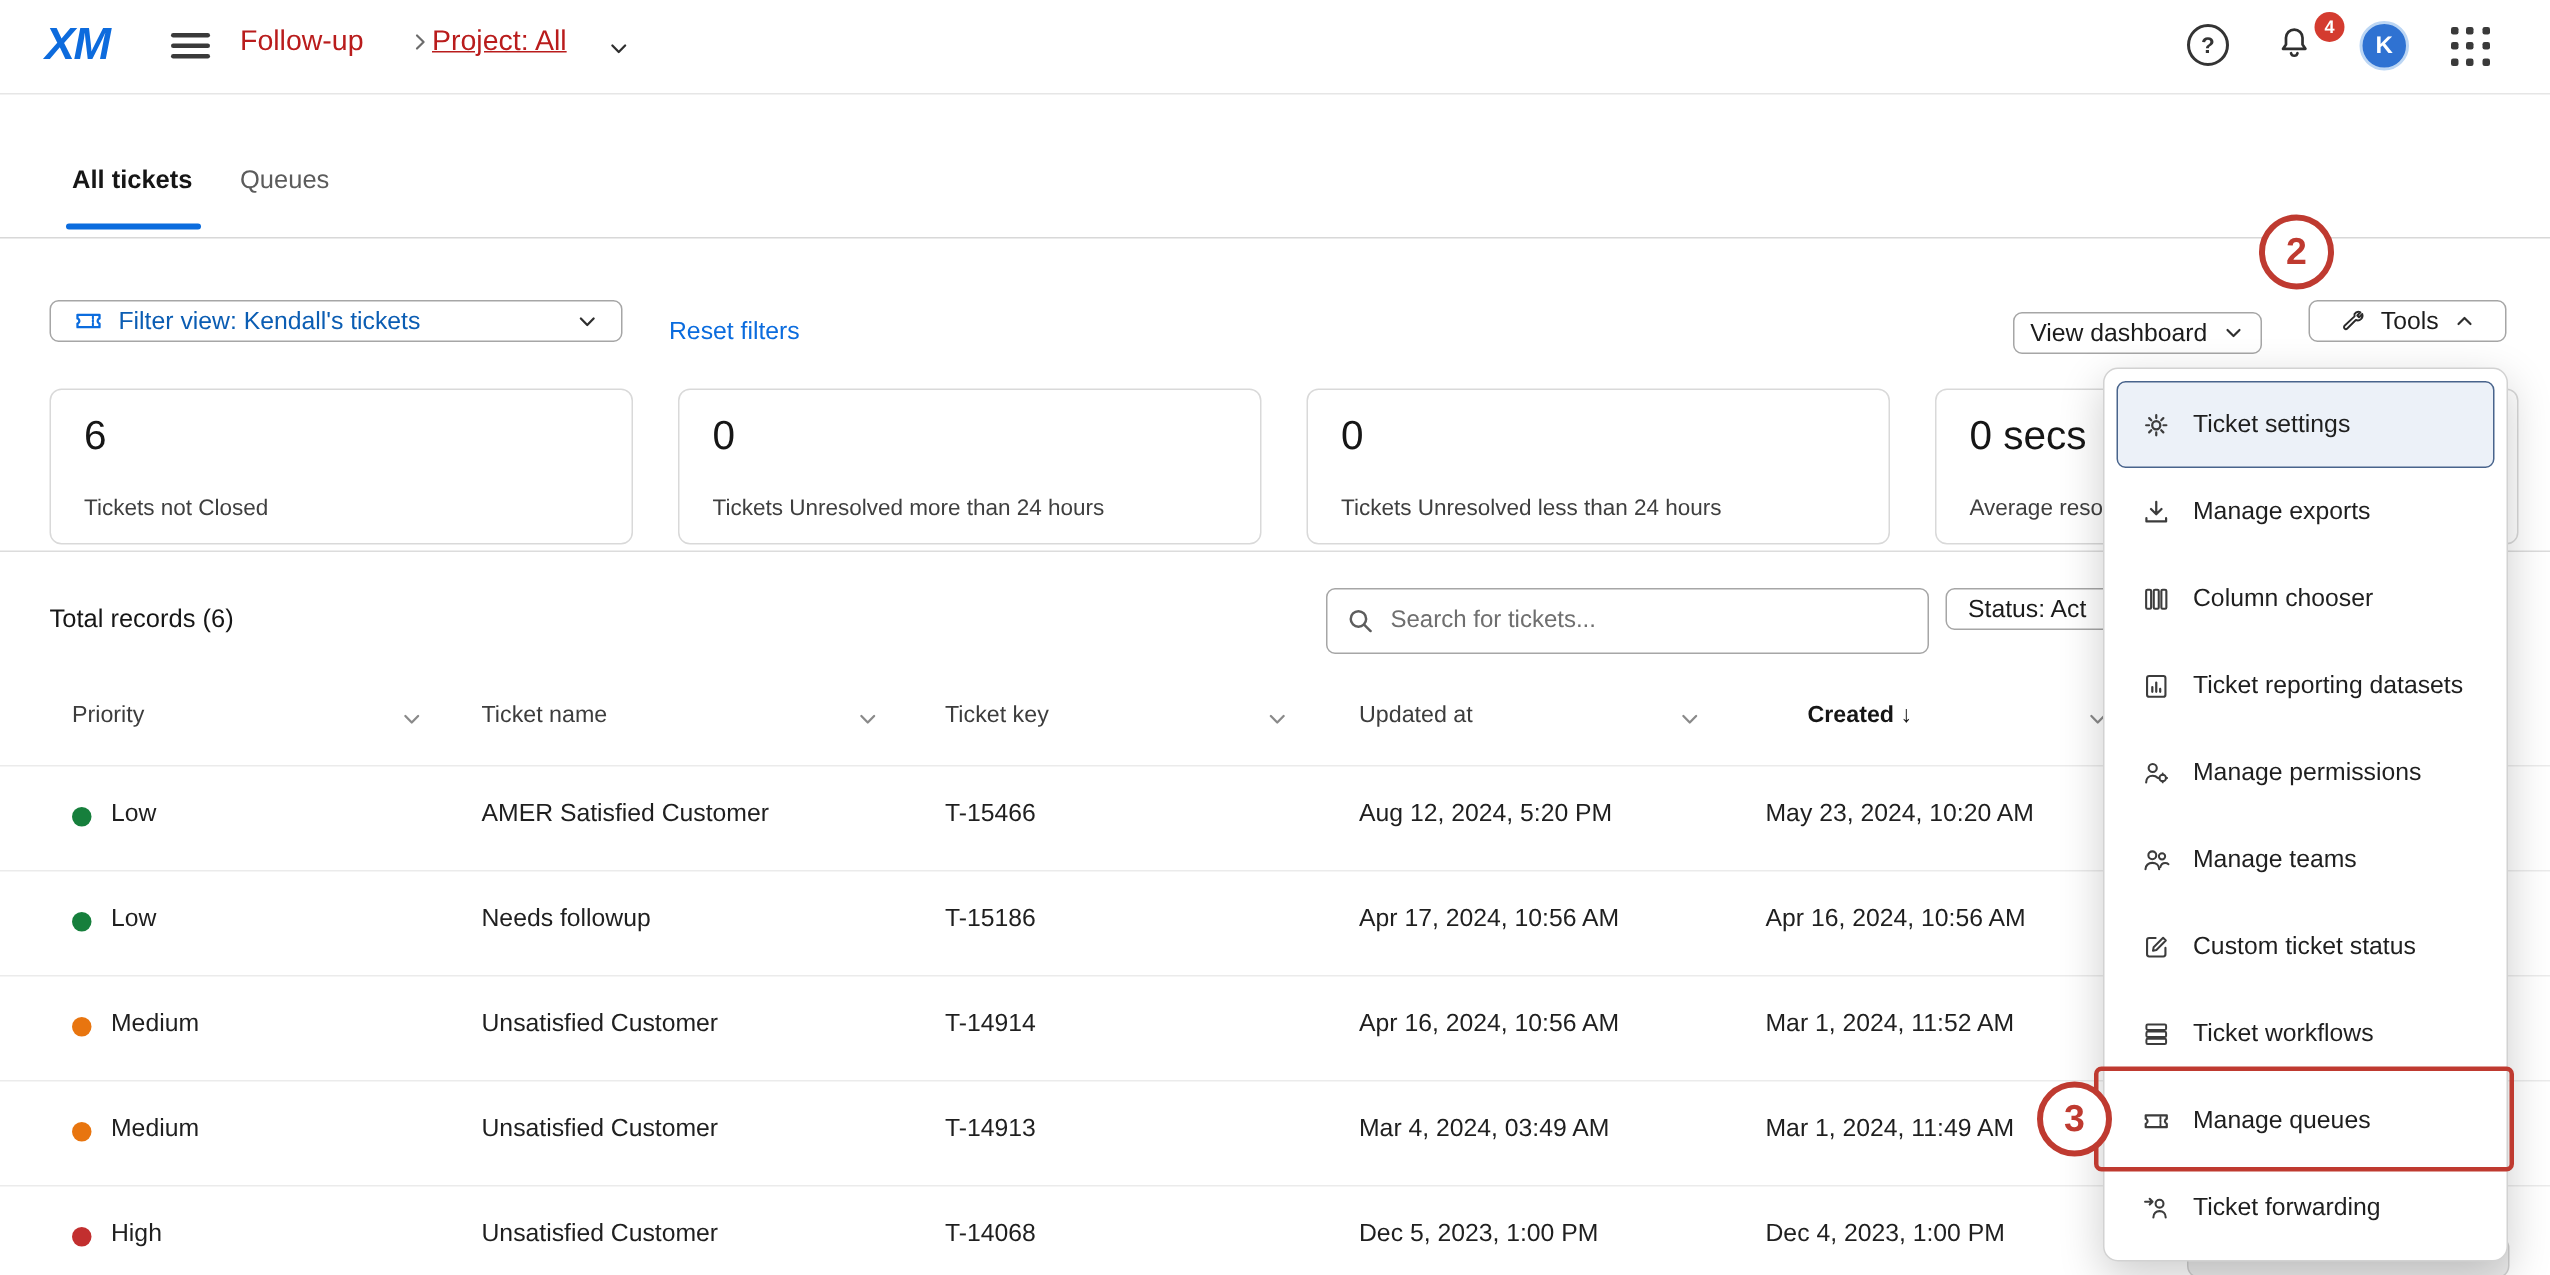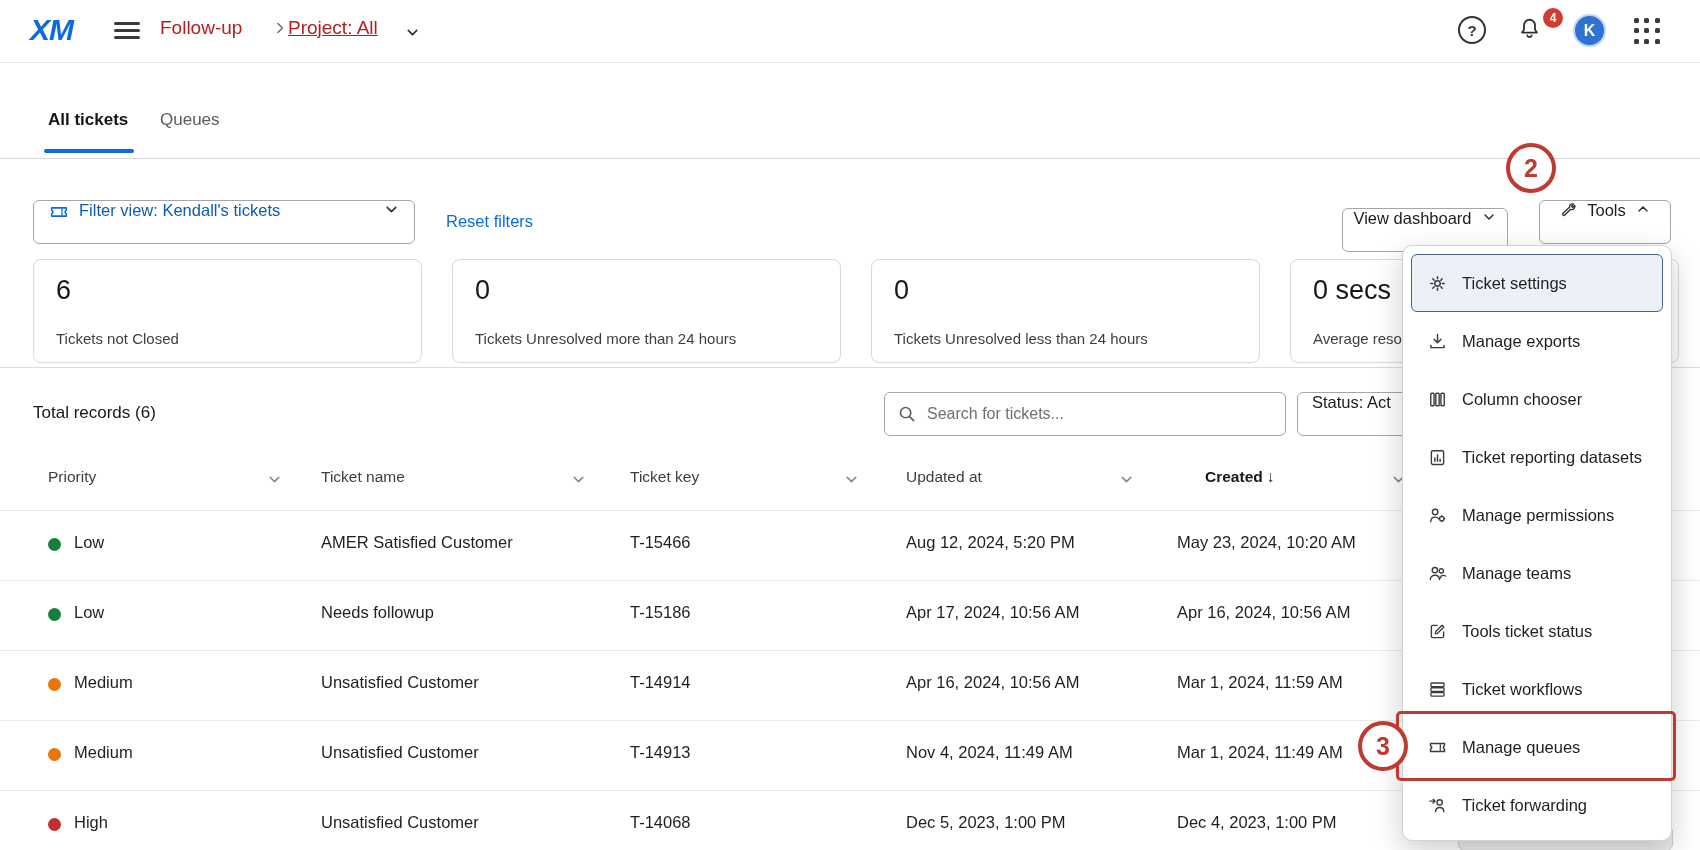--- a/index.html
+++ b/index.html
@@ -32,7 +32,7 @@
   .tabs-divider{position:absolute;left:0;top:158px;width:1700px;height:1px;background:#d8d8d8;}
 
   
-  .btn{position:absolute;height:44px;background:#fff;border:1px solid #a6a6a6;border-radius:6px;display:flex;align-items:flex-start;
+  .btn{position:absolute;height:28px;background:#fff;border:1px solid #a6a6a6;border-radius:6px;display:flex;align-items:center;
        gap:9px;font-size:16.5px;color:#1c1c1c;box-sizing:border-box;cursor:pointer;}
   .filter-view-btn{left:33px;top:200px;width:382px;justify-content:flex-start;padding:0 14px;color:#0b5db3;}
   .filter-view-btn .chev{margin-left:auto;color:#2f2f2f;}

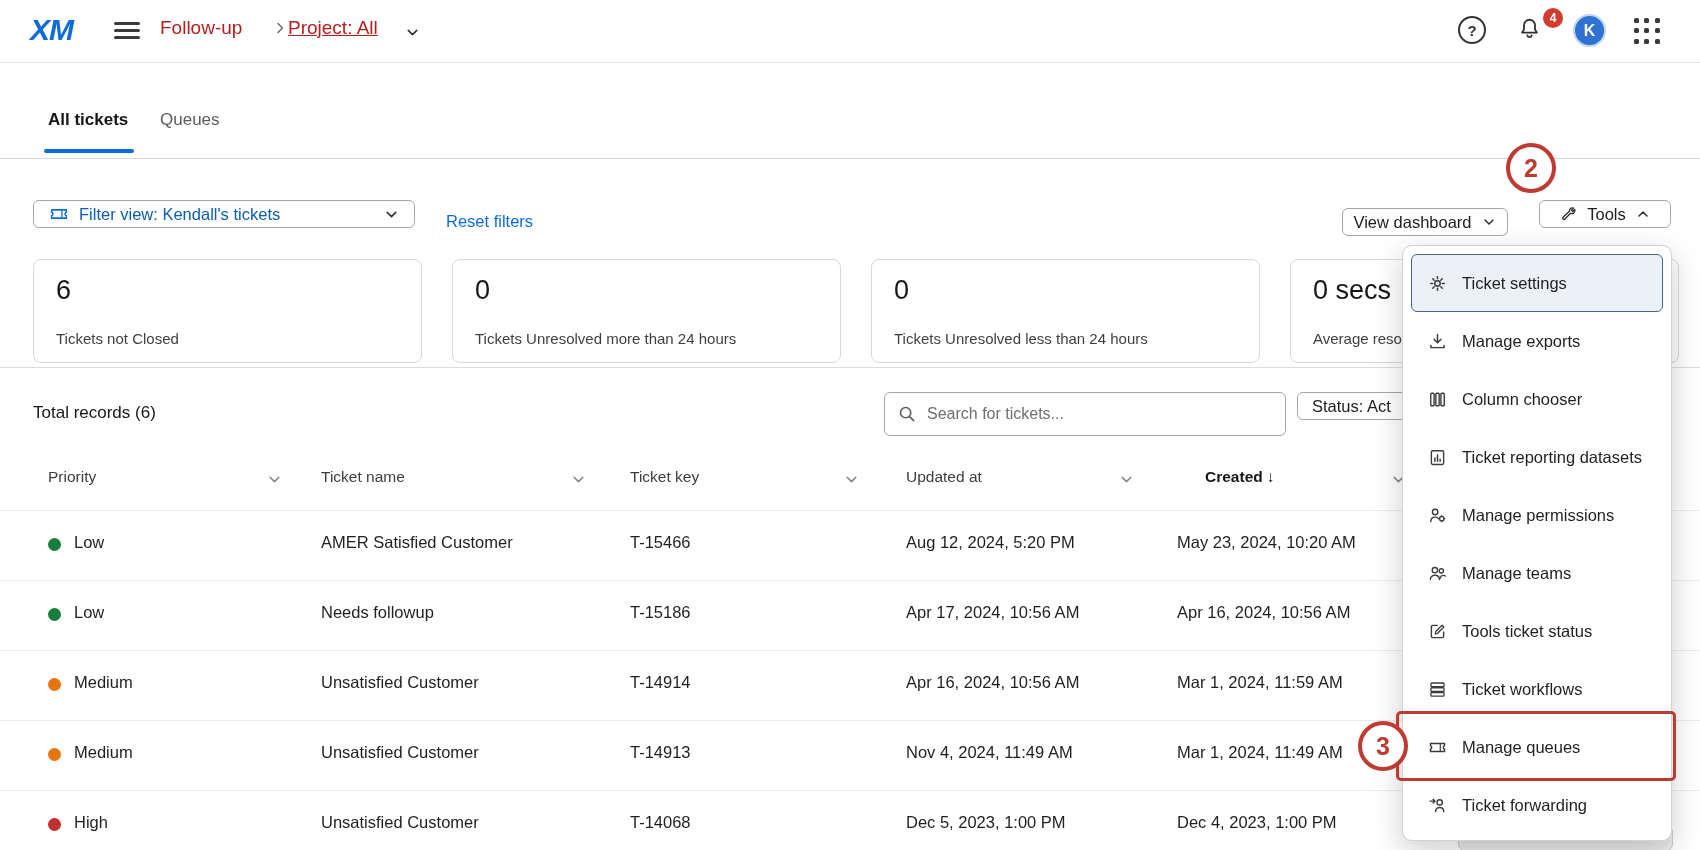--- a/index.html
+++ b/index.html
@@ -347,7 +347,7 @@
             <path d="M9.5 14.6l2.6-.5 7.2-7.2-2.1-2.1-7.2 7.2-.5 2.6z" fill="none" stroke="currentColor" stroke-width="1.5" stroke-linejoin="round"></path>
           </svg>
       </span>
-      <span class="mi-label">Tools ticket status</span>
+      <span class="mi-label">Custom ticket status</span>
     </div>
 
     <div class="menu-item">

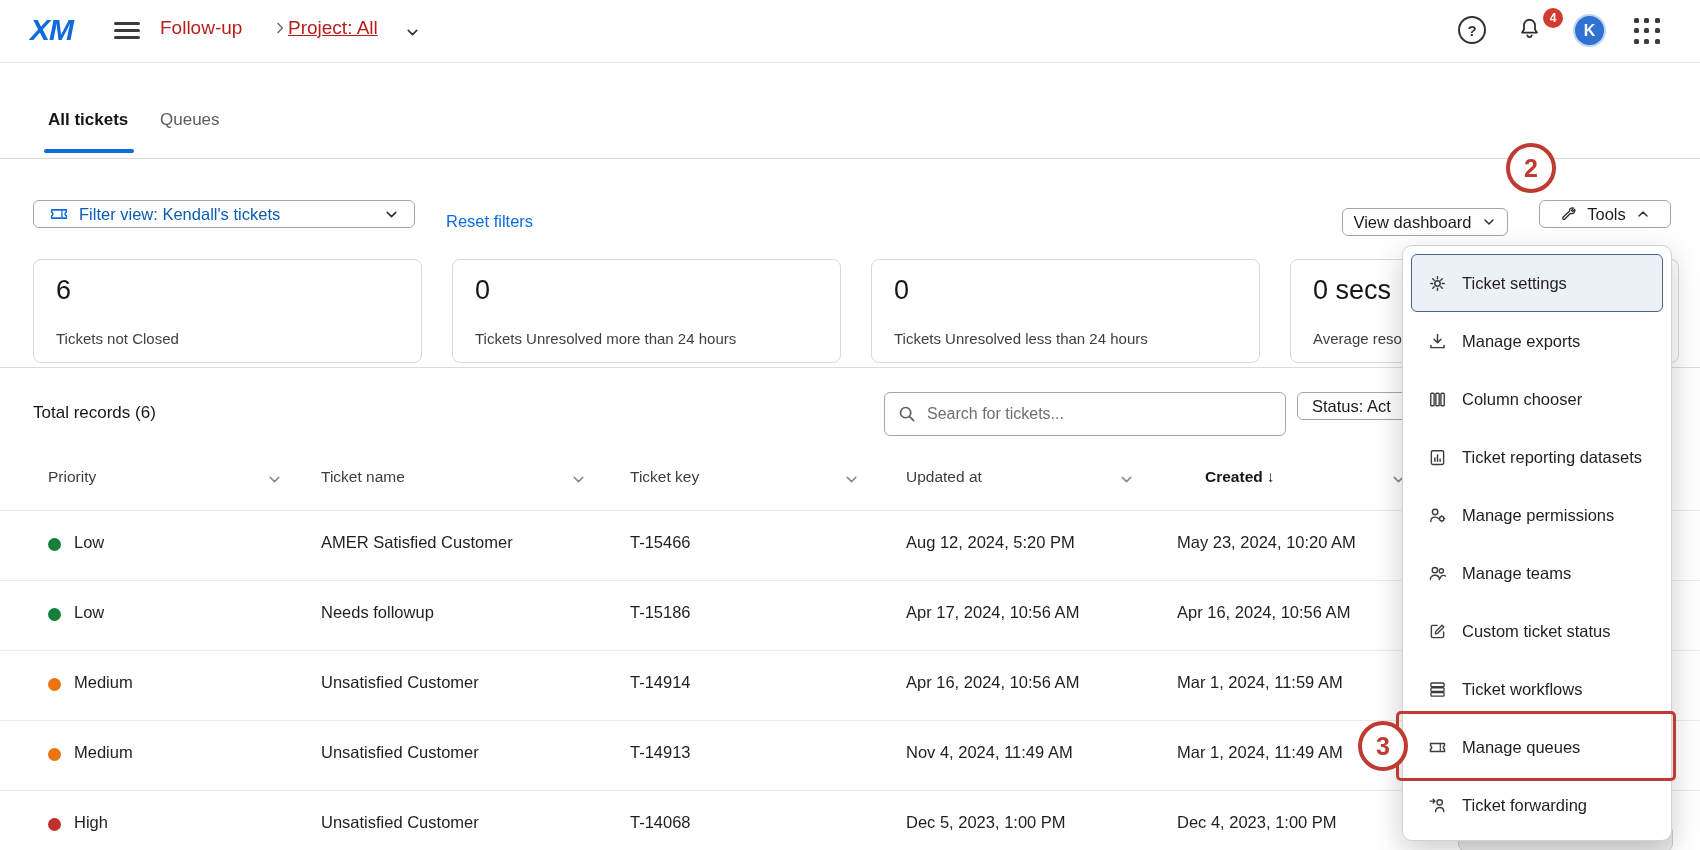--- a/index.html
+++ b/index.html
@@ -252,7 +252,7 @@
     <span class="cell" style="left:321px;">Unsatisfied Customer</span>
     <span class="cell" style="left:630px;">T-14914</span>
     <span class="cell" style="left:906px;">Apr 16, 2024, 10:56 AM</span>
-    <span class="cell" style="left:1177px;">Mar 1, 2024, 11:59 AM</span>
+    <span class="cell" style="left:1177px;">Mar 1, 2024, 11:52 AM</span>
   </div>
   <div class="trow" style="top:720px;">
     <span class="dot" style="background: rgb(232, 117, 15);"></span>

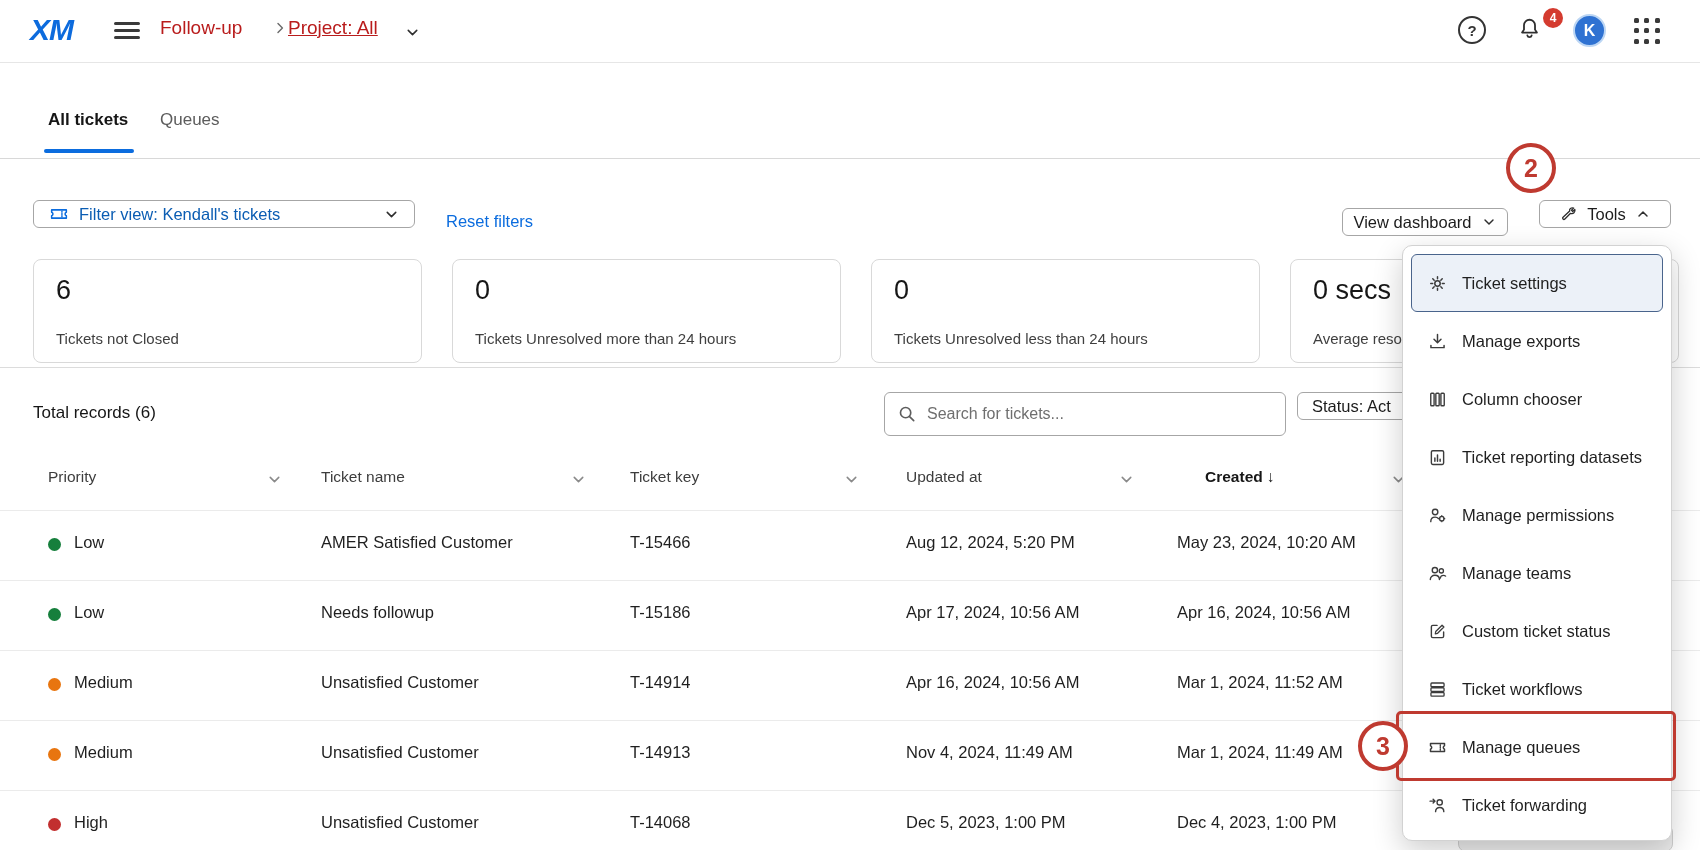--- a/index.html
+++ b/index.html
@@ -259,7 +259,7 @@
     <span class="cell" style="left:74px;">Medium</span>
     <span class="cell" style="left:321px;">Unsatisfied Customer</span>
     <span class="cell" style="left:630px;">T-14913</span>
-    <span class="cell" style="left:906px;">Nov 4, 2024, 11:49 AM</span>
+    <span class="cell" style="left:906px;">Mar 4, 2024, 03:49 AM</span>
     <span class="cell" style="left:1177px;">Mar 1, 2024, 11:49 AM</span>
   </div>
   <div class="trow" style="top:790px;">

